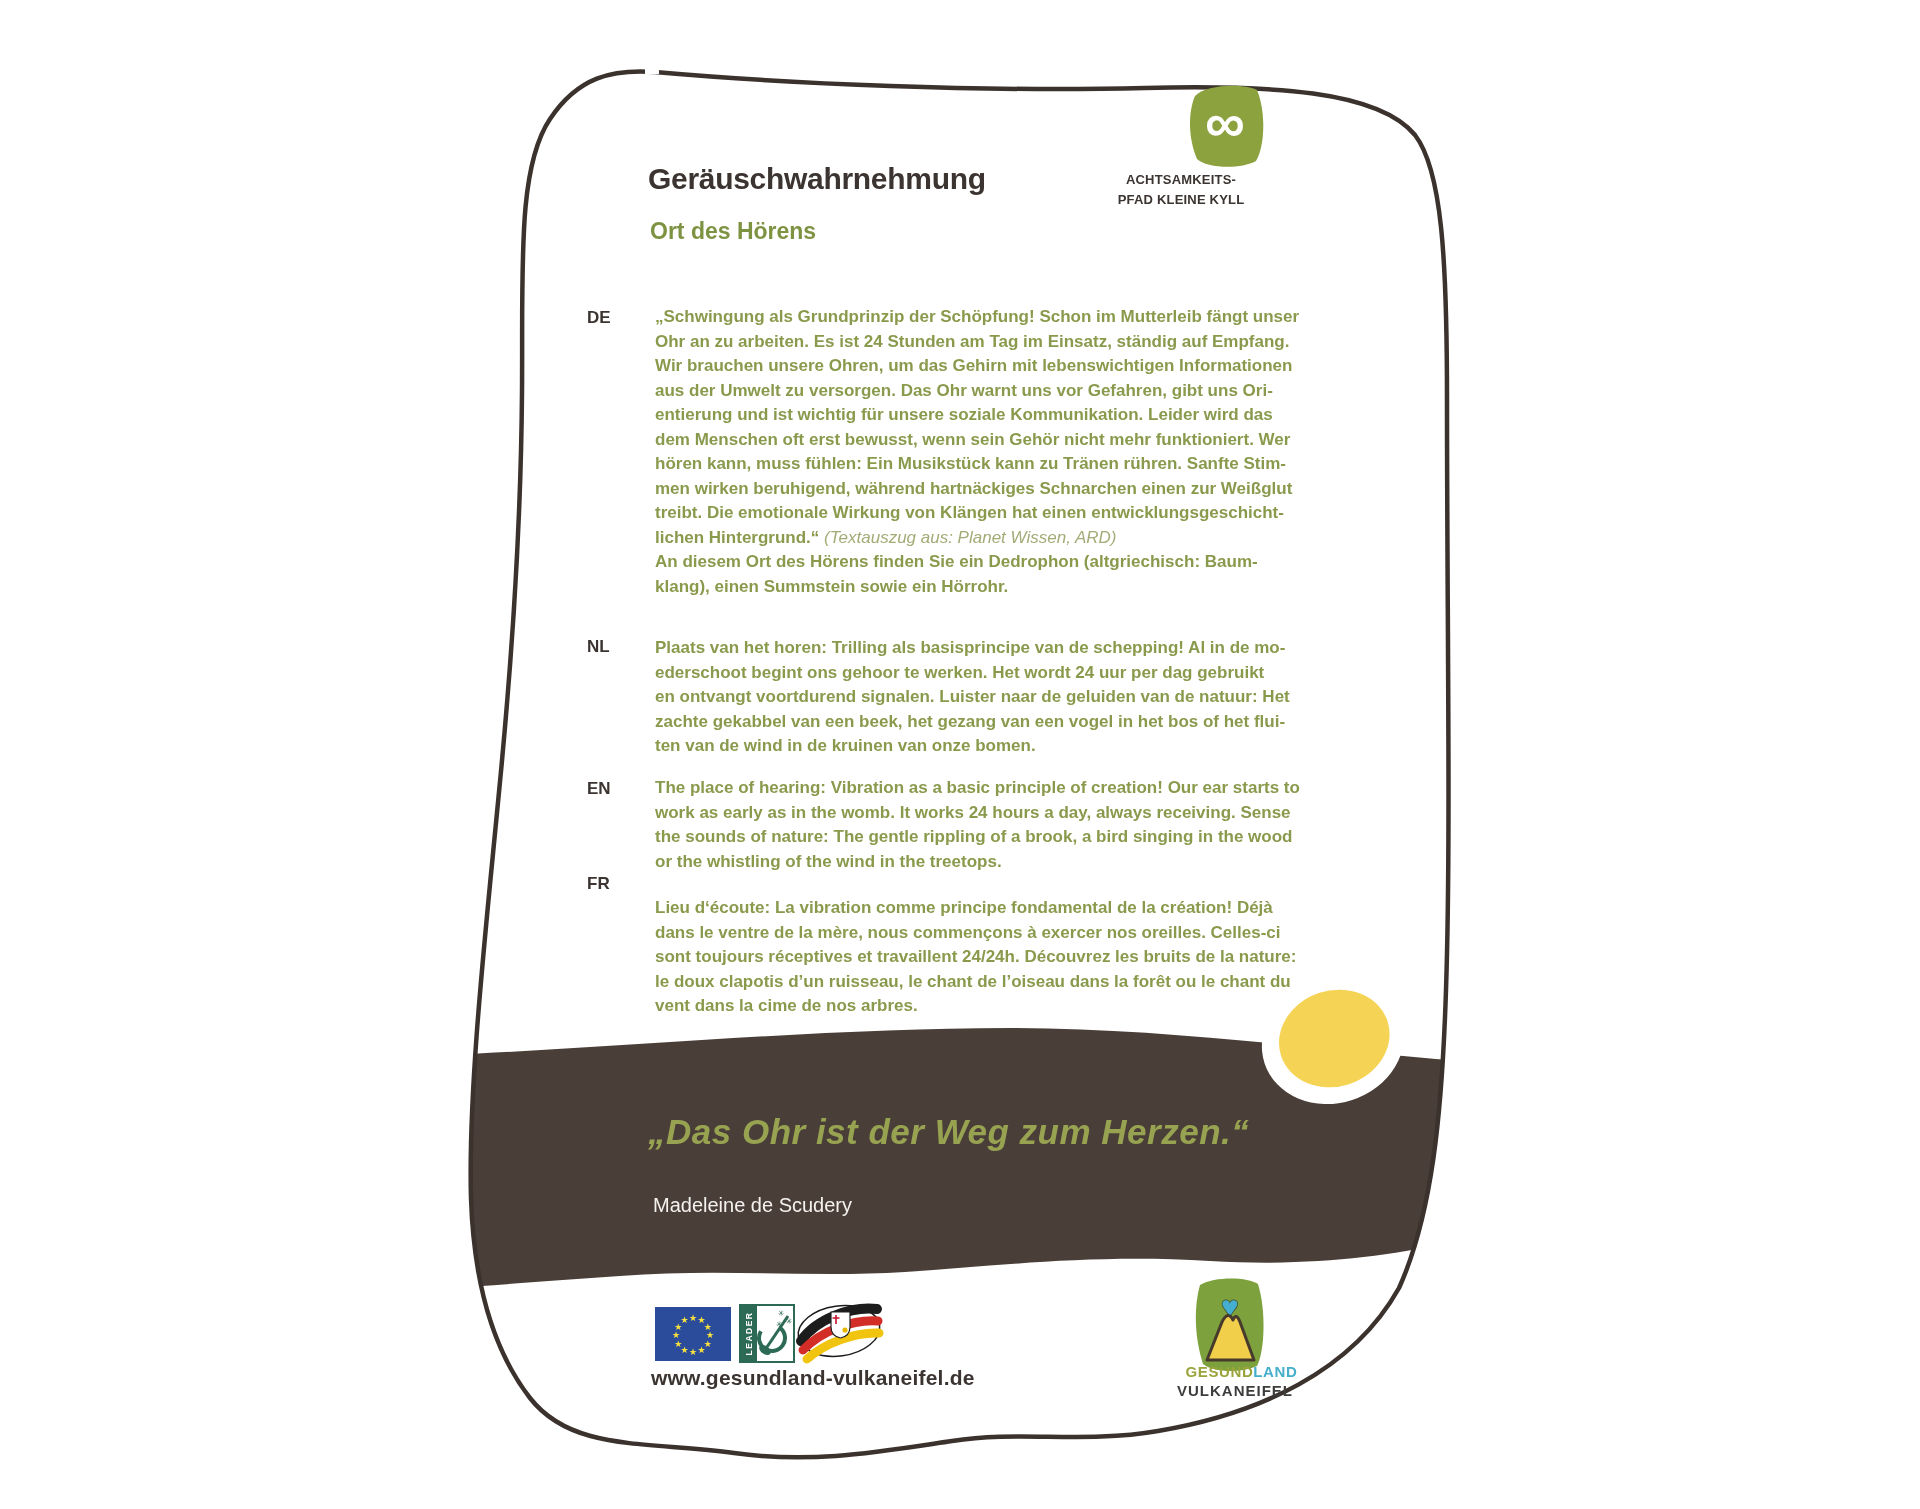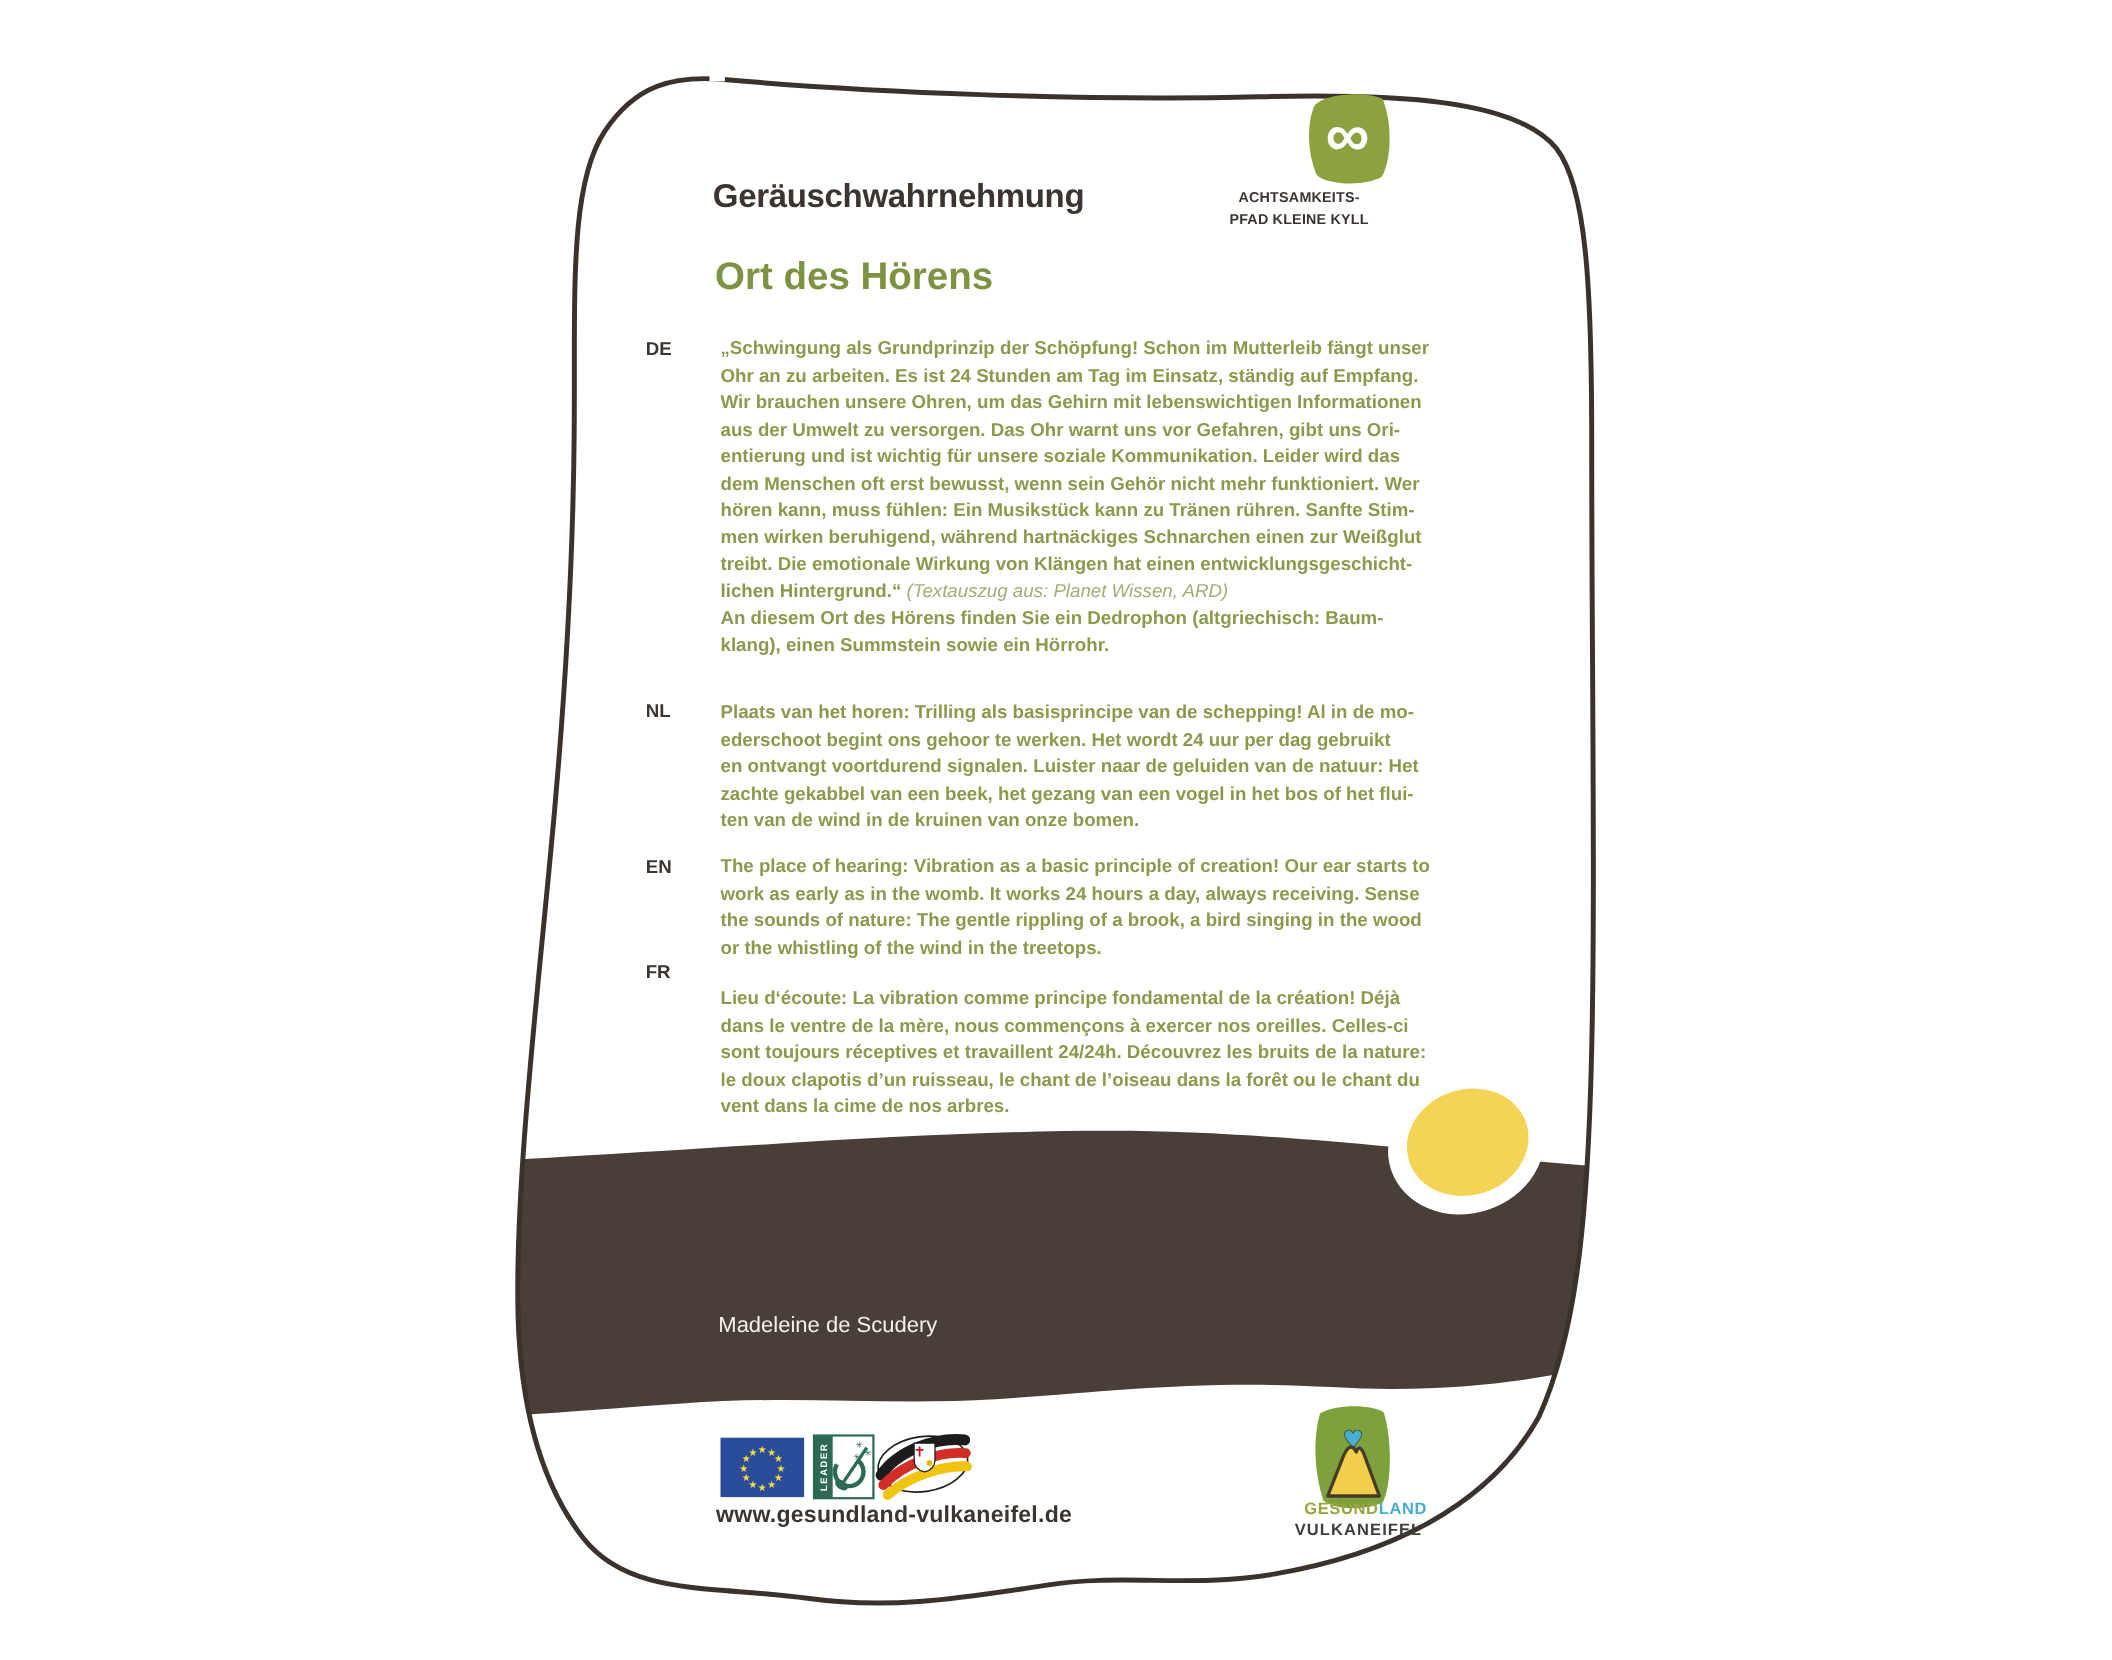--- a/index.html
+++ b/index.html
@@ -11,7 +11,7 @@
   .abs{position:absolute;}
 
   .title{left:648px;top:162px;font-size:30px;font-weight:700;color:#3b3431;letter-spacing:-0.3px;}
-  .subtitle{left:650px;top:232px;font-size:35px;font-weight:700;color:#7e9342;text-align:right;}
+  .subtitle{left:650px;top:218px;font-size:23px;font-weight:700;color:#7e9342;text-align:right;}
 
   .lang-label{left:587px;font-size:17px;font-weight:700;color:#3b3431;}
   .para{

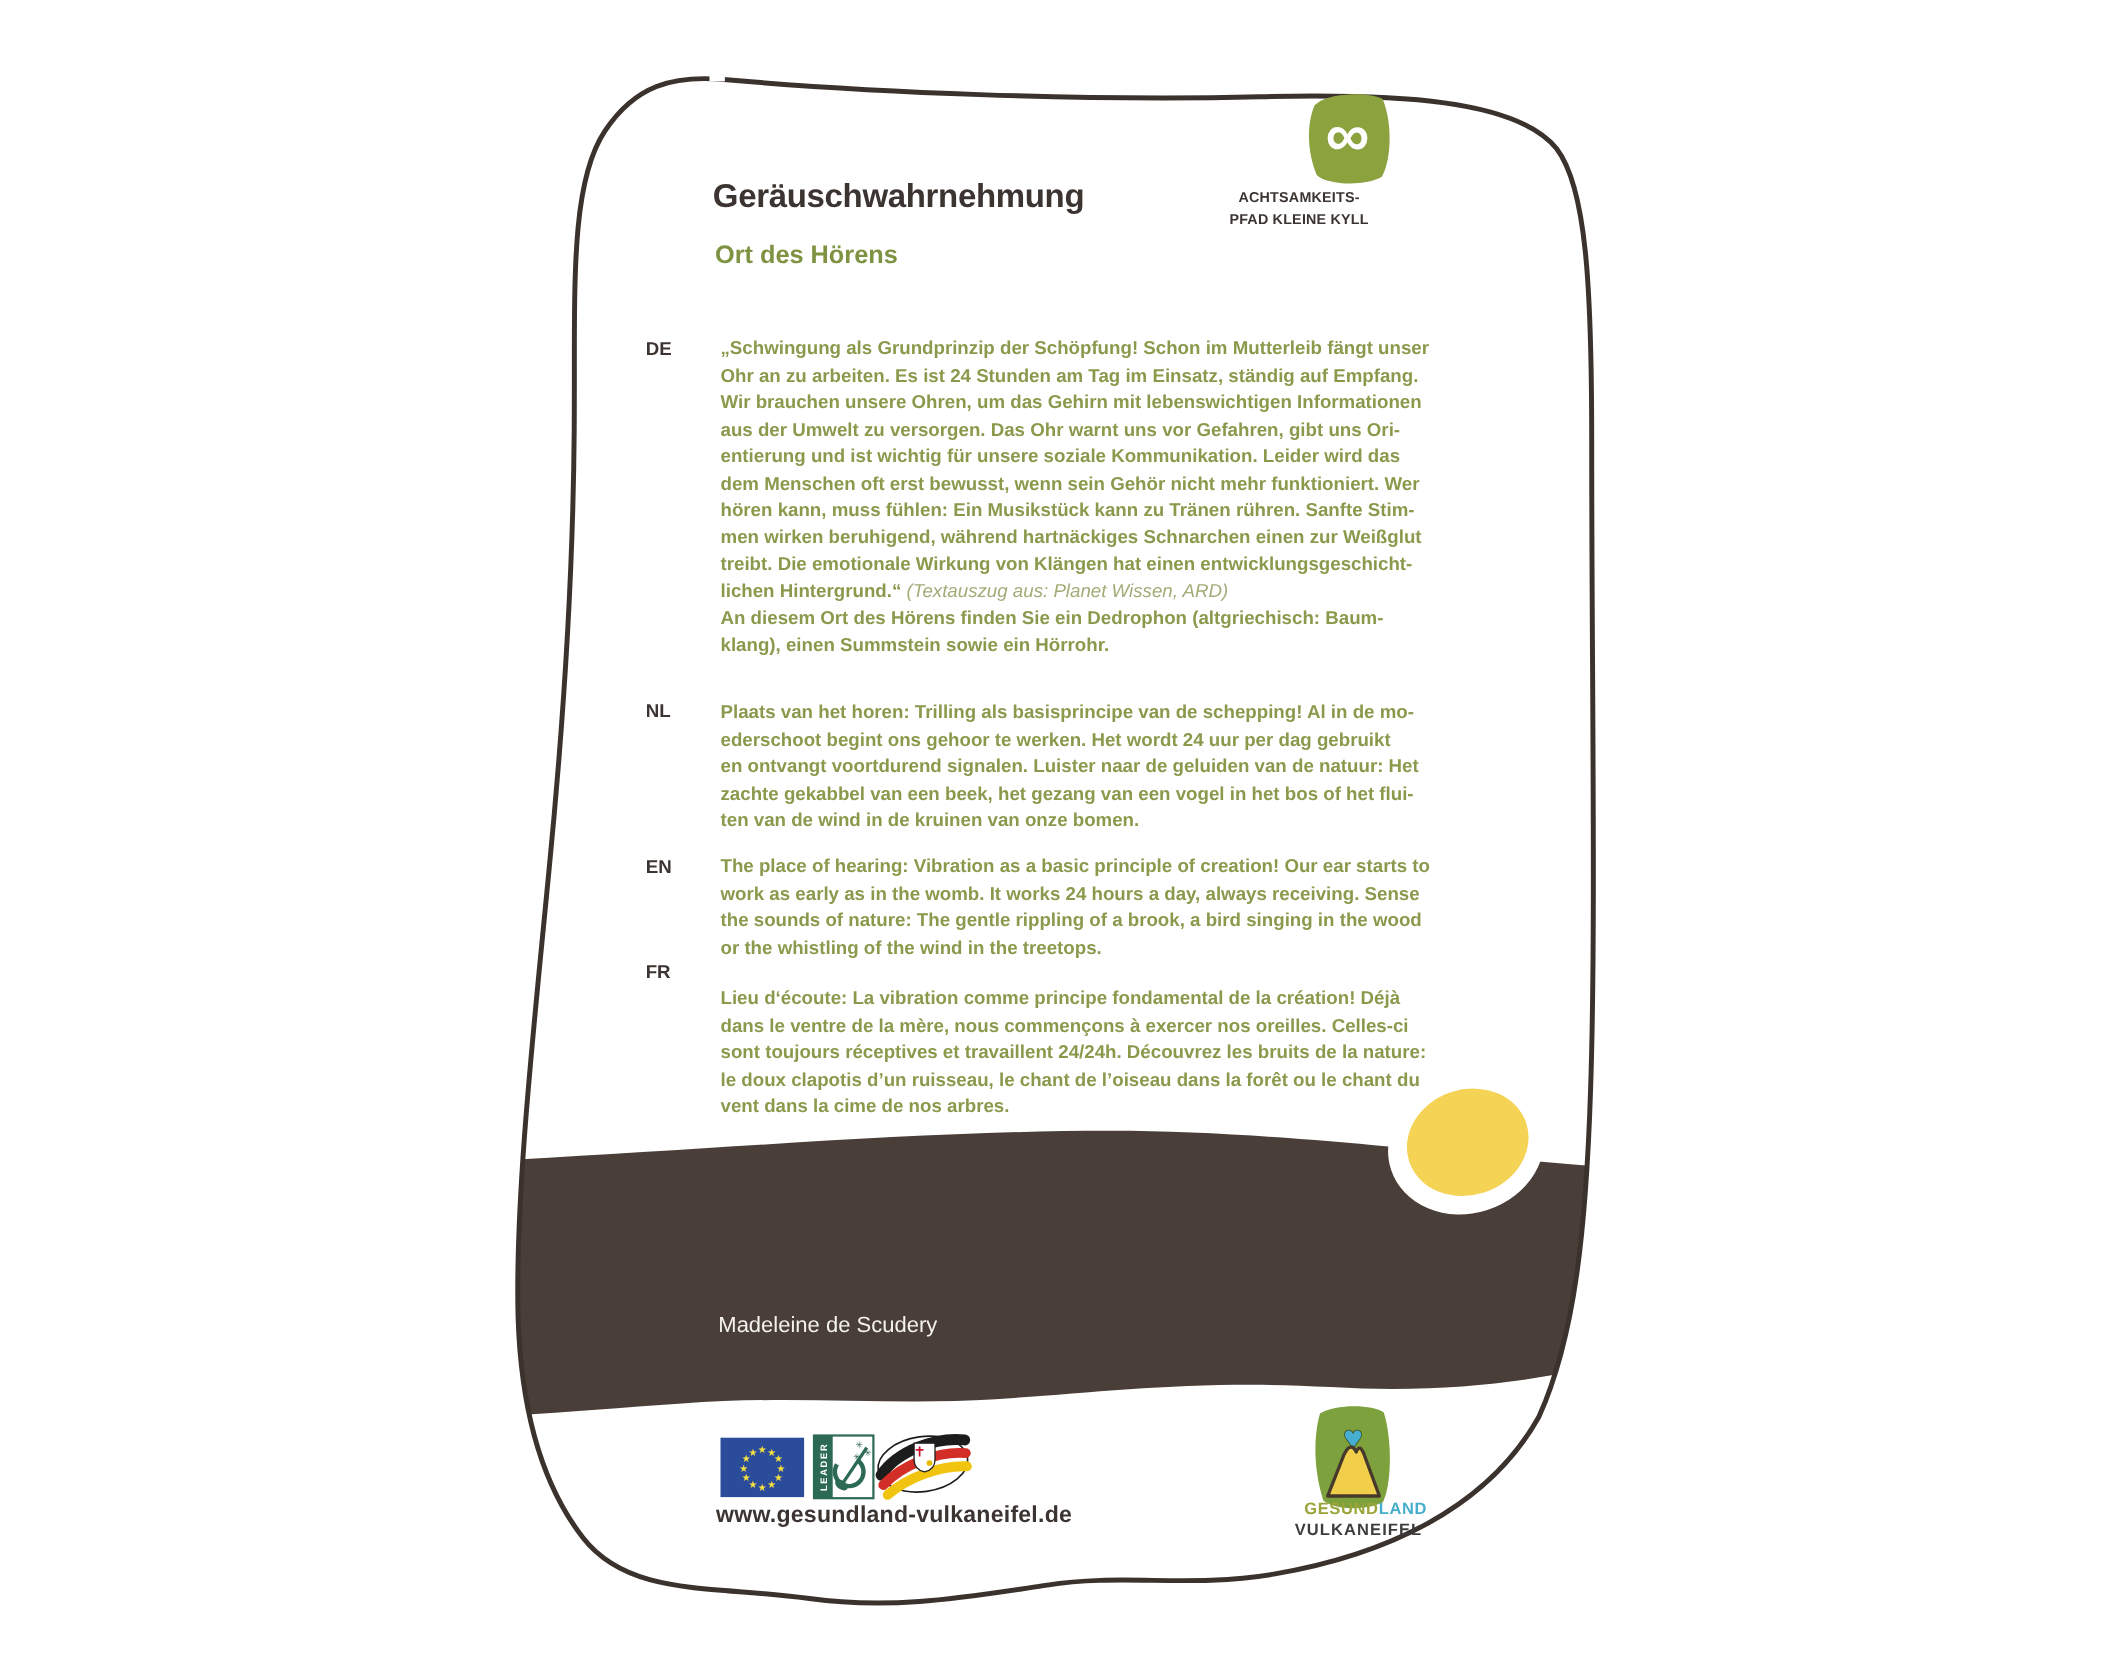--- a/index.html
+++ b/index.html
@@ -170,6 +170,7 @@
 le doux clapotis d’un ruisseau, le chant de l’oiseau dans la forêt ou le chant du
 vent dans la cime de nos arbres.</div>
 
+  <div class="abs quote-text">„Das Ohr ist der Weg zum Herzen.“</div>
   <div class="abs quote-author">Madeleine de Scudery</div>
 
   <div class="abs footer-url">www.gesundland-vulkaneifel.de</div>

